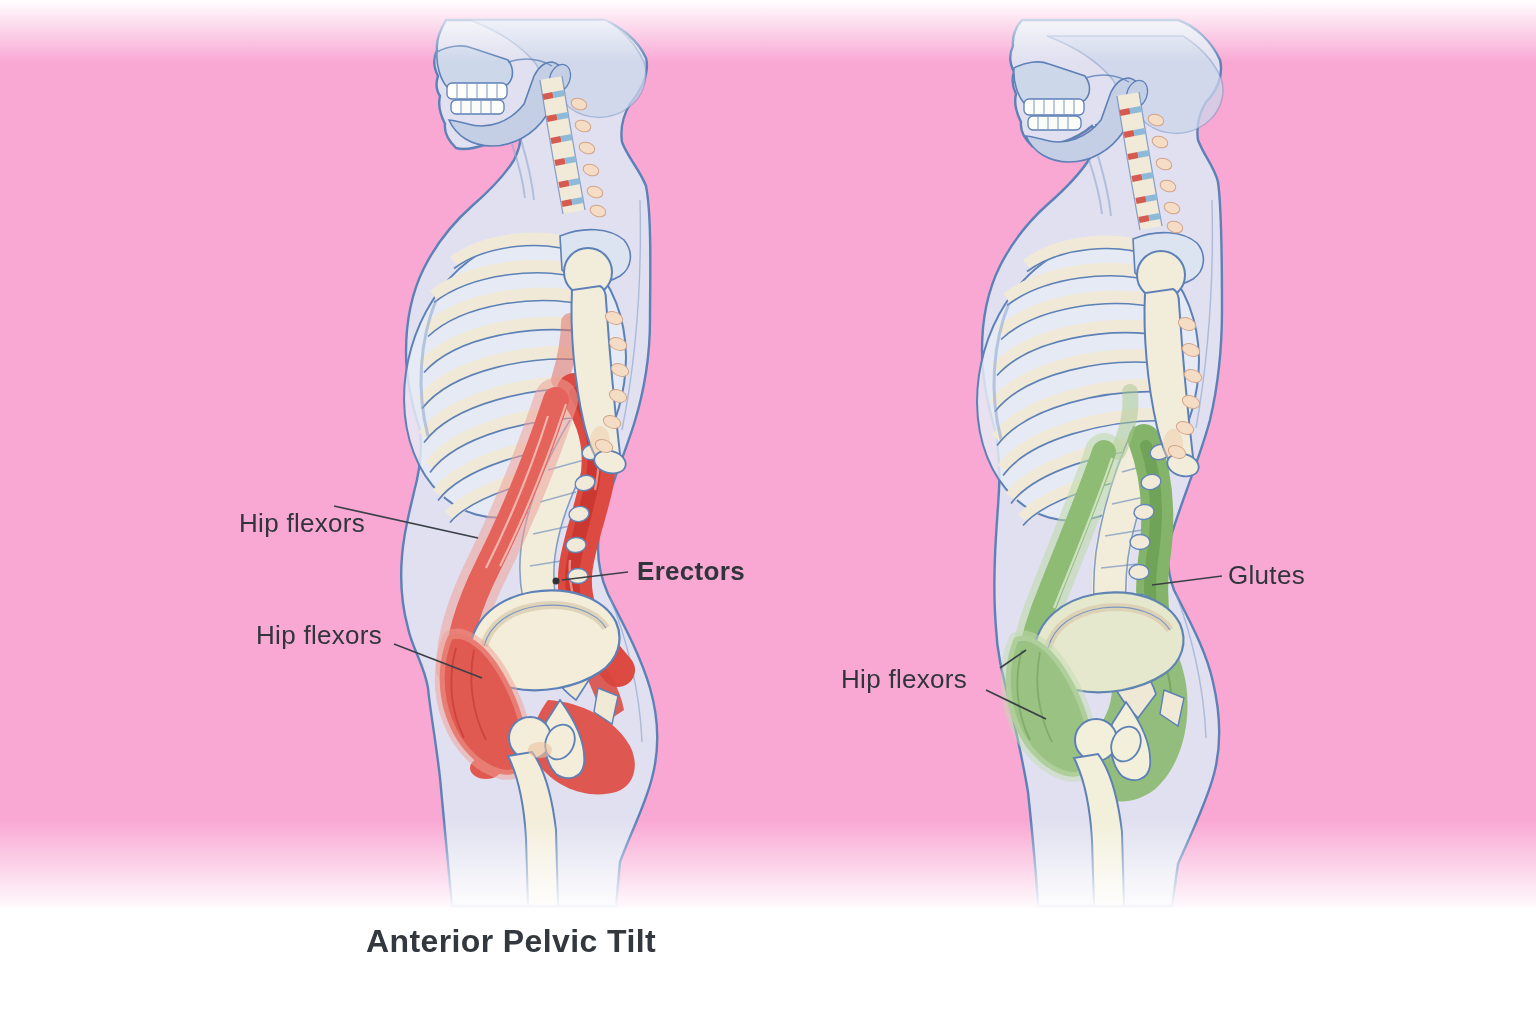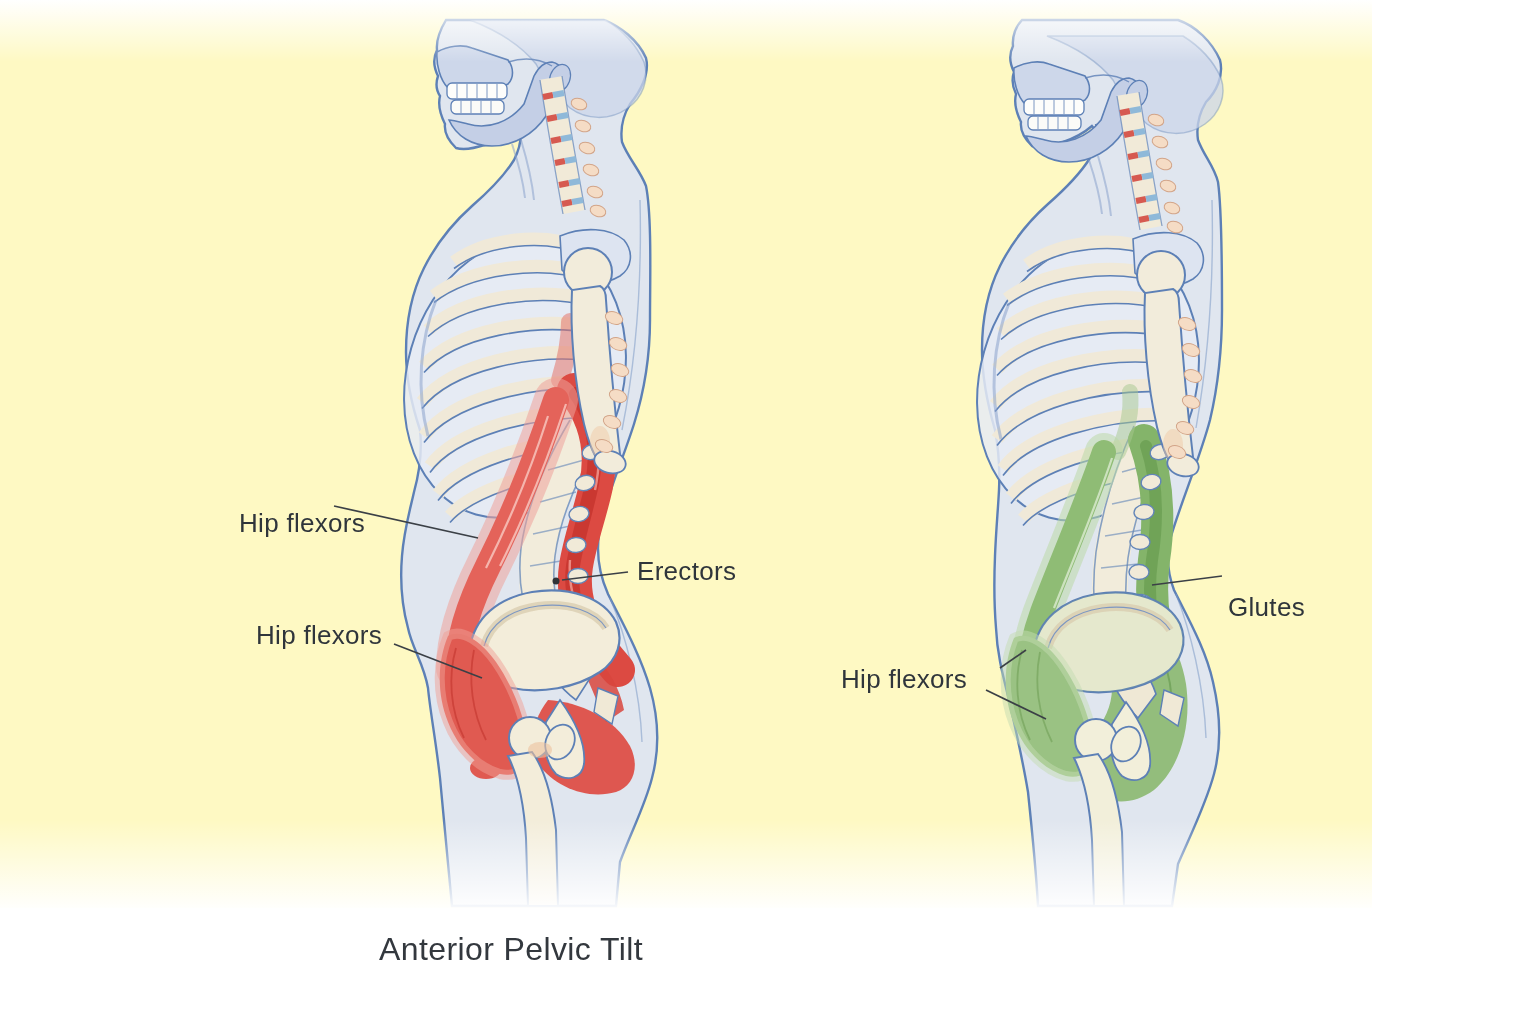--- a/index.html
+++ b/index.html
@@ -4,7 +4,7 @@
 <style>
   html,body{margin:0;padding:0;background:#ffffff;}
   .stage{
-    position:relative;width:1372px;height:1024px;background:#fef9c3;
+    position:relative;width:1536px;height:1024px;background:#f9a8d4;
     overflow:hidden;font-family:"Liberation Sans",sans-serif;
   }
   .stage svg{position:absolute;left:0;top:0;pointer-events:none;}

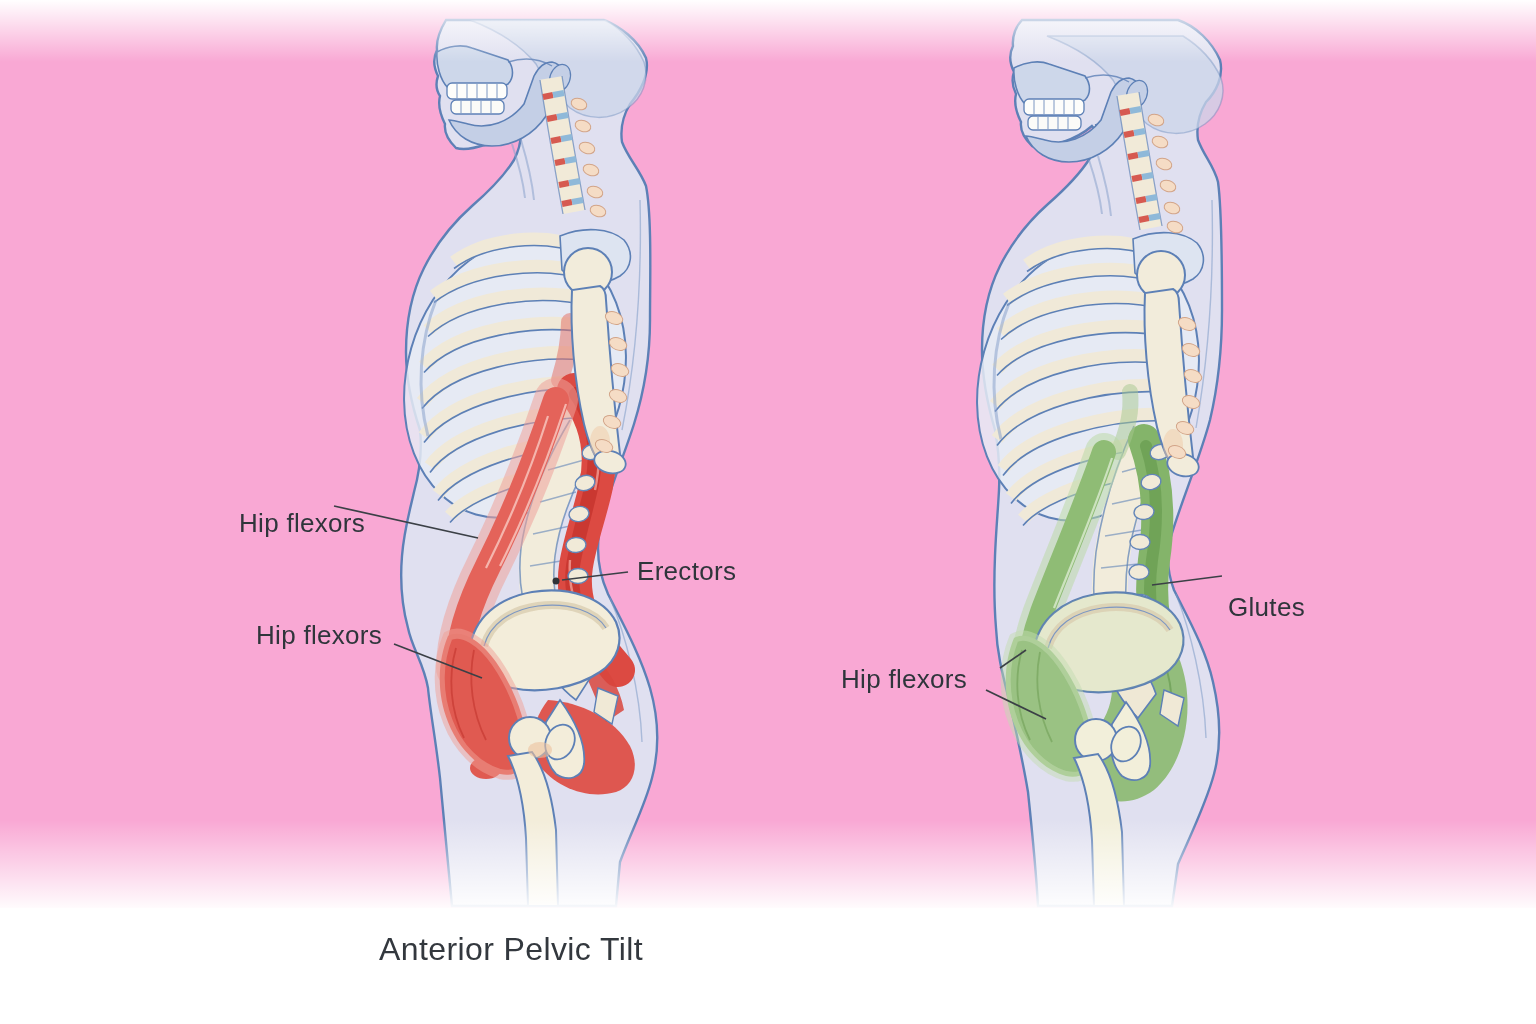--- a/index.html
+++ b/index.html
@@ -322,7 +322,7 @@
 
   <div class="anno" style="left:239px;top:509px;">Hip flexors</div>
 
-  <div class="anno" style="left:637px;top:557px;">Erectors</div>
+  <div class="anno" style="left:637px;top:557px;font-weight:bold;">Erectors</div>
 
   <div class="anno" style="left:256px;top:621px;">Hip flexors</div>
 

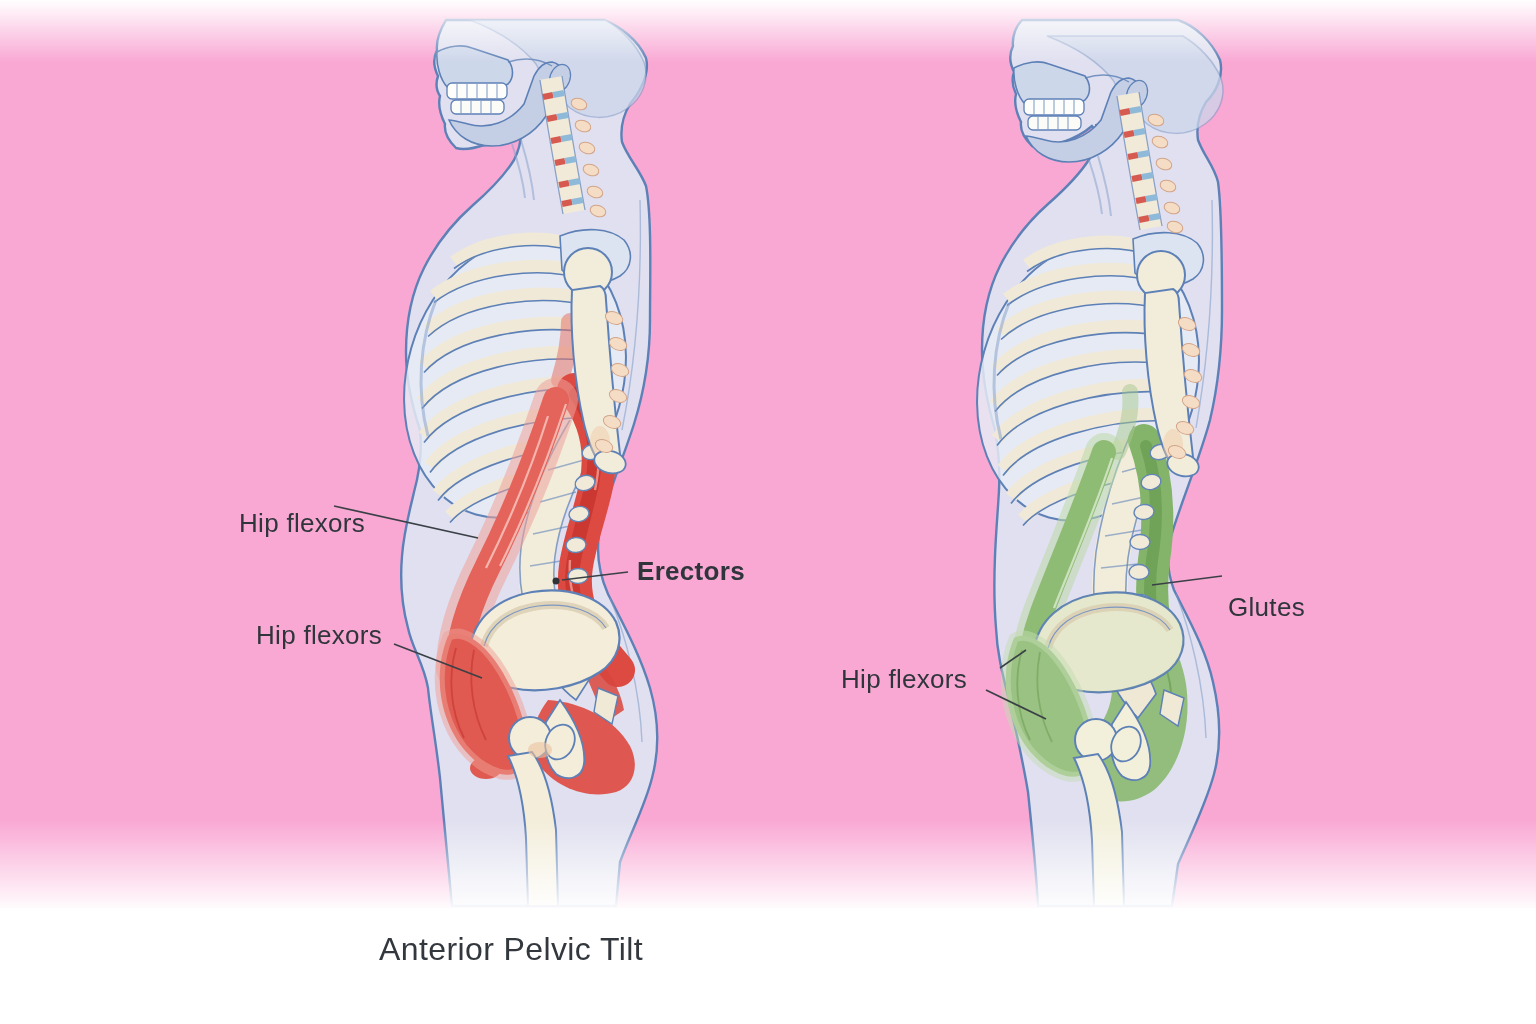--- a/index.html
+++ b/index.html
@@ -326,7 +326,7 @@
 
   <div class="anno" style="left:256px;top:621px;">Hip flexors</div>
 
-  <div class="anno" style="left:1228px;top:561px;margin-top:32px;">Glutes</div>
+  <div class="anno" style="left:1228px;top:561px;">Glutes</div>
 
   <div class="anno" style="left:841px;top:665px;">Hip flexors</div>
 

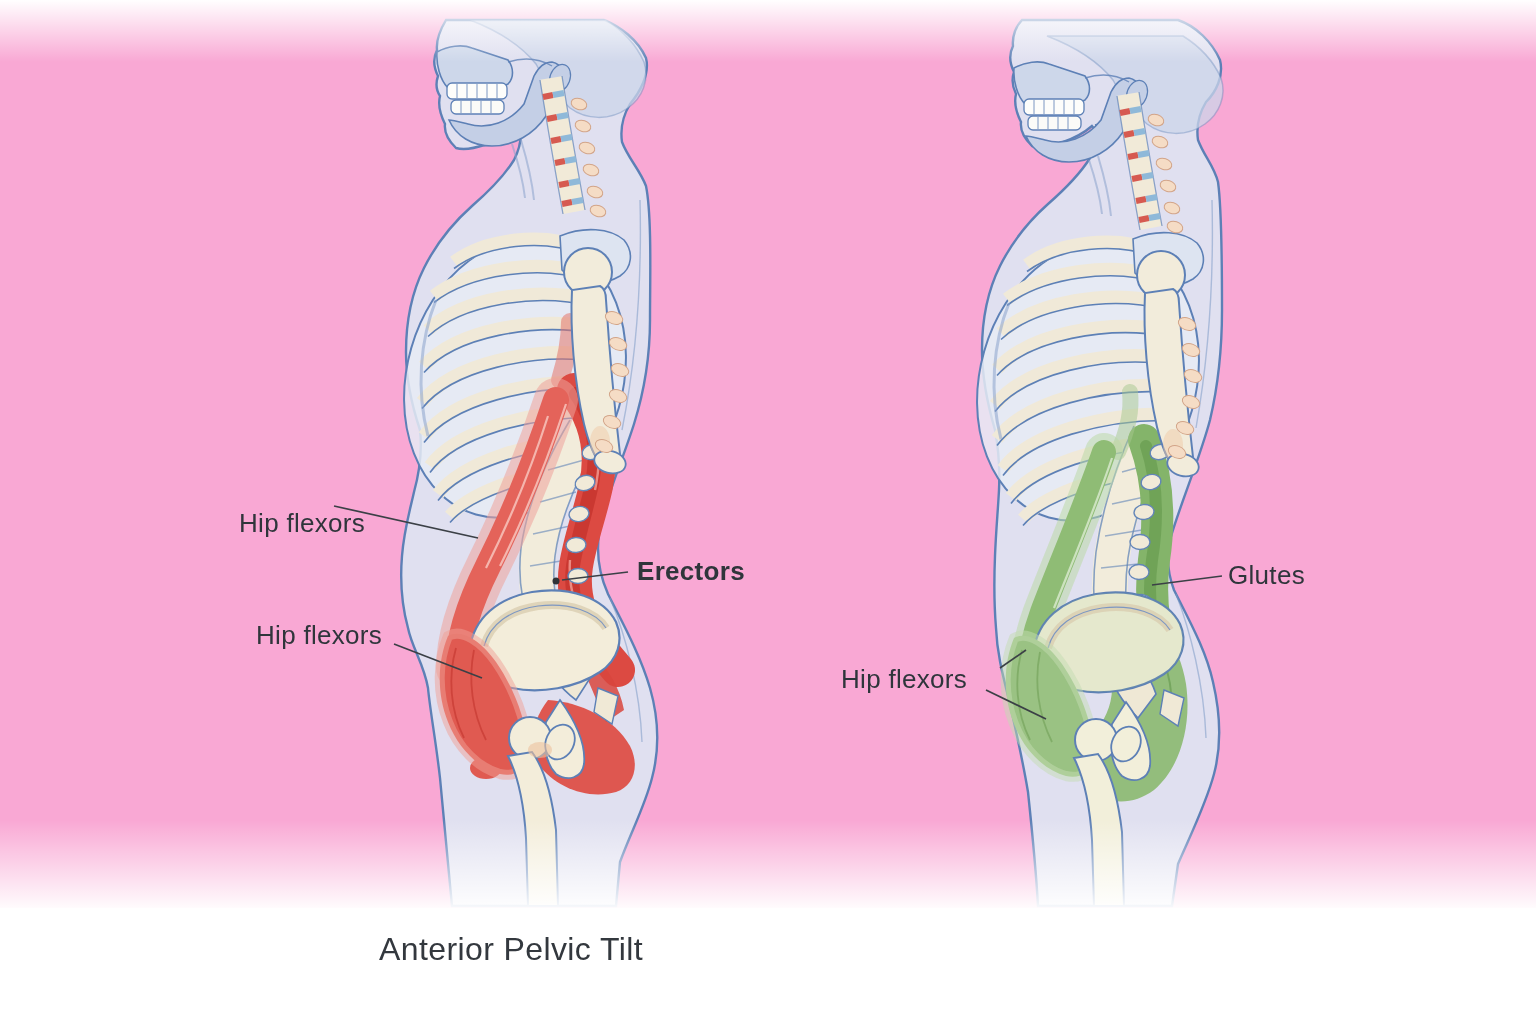--- a/index.html
+++ b/index.html
@@ -14,8 +14,8 @@
   }
   .caption{
     position:absolute;top:922px;width:400px;text-align:center;
-    font-size:32px;line-height:38px;font-weight:400;color:#33383e;
-    letter-spacing:.4px;white-space:nowrap;margin-top:8px;
+    font-size:32px;line-height:38px;font-weight:700;color:#33383e;
+    letter-spacing:.4px;white-space:nowrap;
   }
 </style>
 </head>

